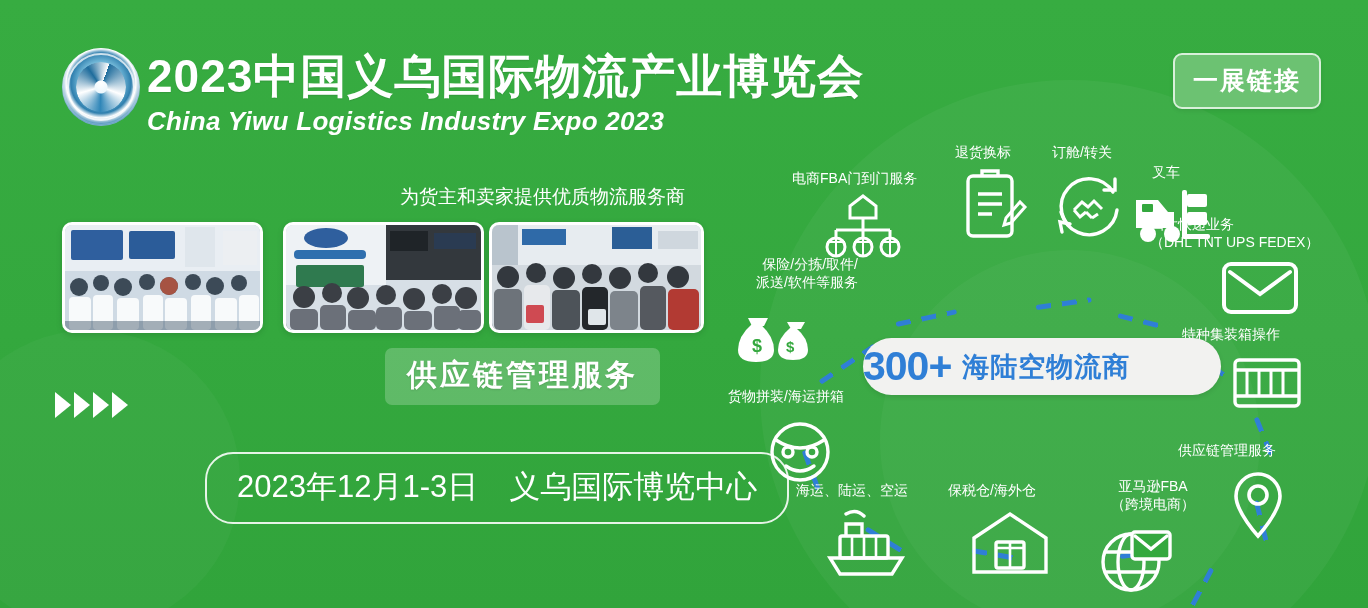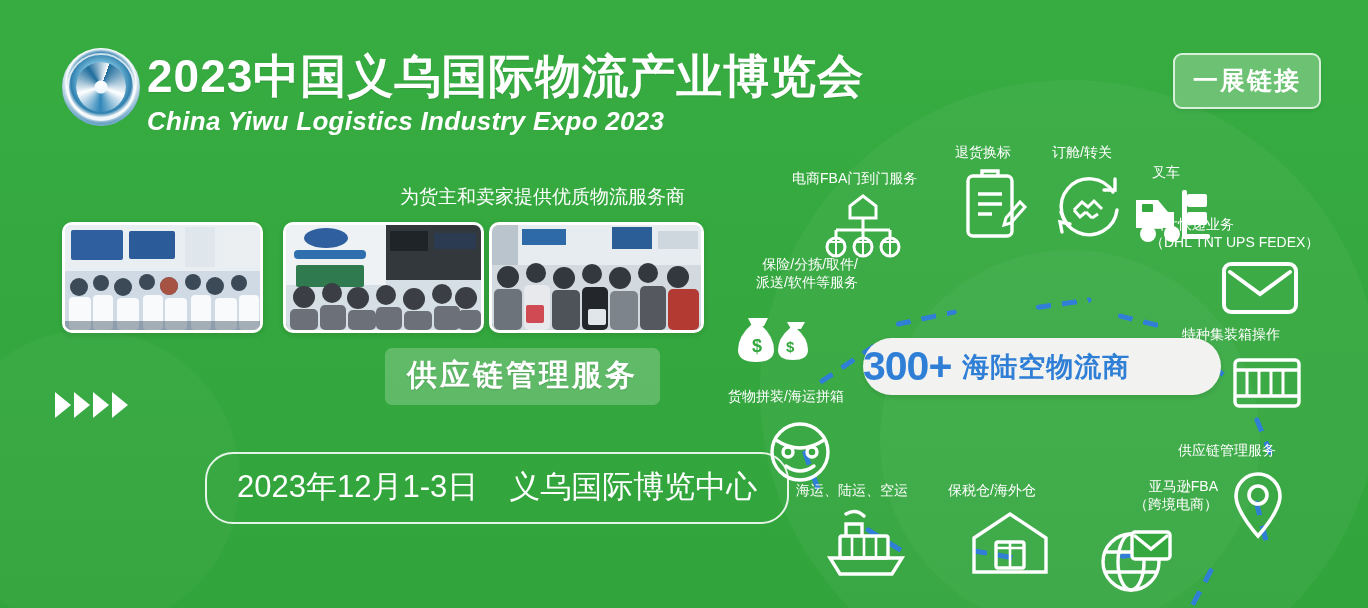--- a/index.html
+++ b/index.html
@@ -60,7 +60,7 @@
   .node{position:absolute;}
   .node .ico{position:absolute;color:#ffffff;}
   .node .lbl{position:absolute;color:#ffffff;font-size:14px;line-height:1.28;white-space:nowrap;text-align:center;}
-  .node .lbl.two{white-space:normal;text-align:right;}
+  .node .lbl.two{white-space:normal;}
 
   .dash{position:absolute;height:5px;border-radius:3px;
         background:repeating-linear-gradient(90deg,#2f7fd6 0 15px,transparent 15px 26px);

